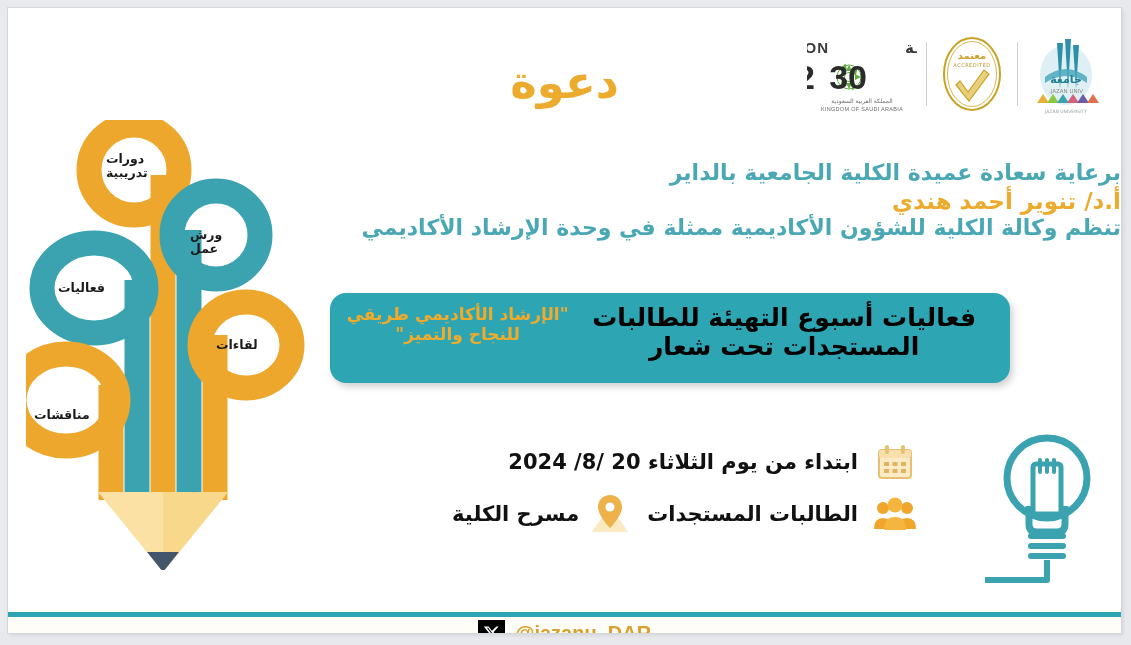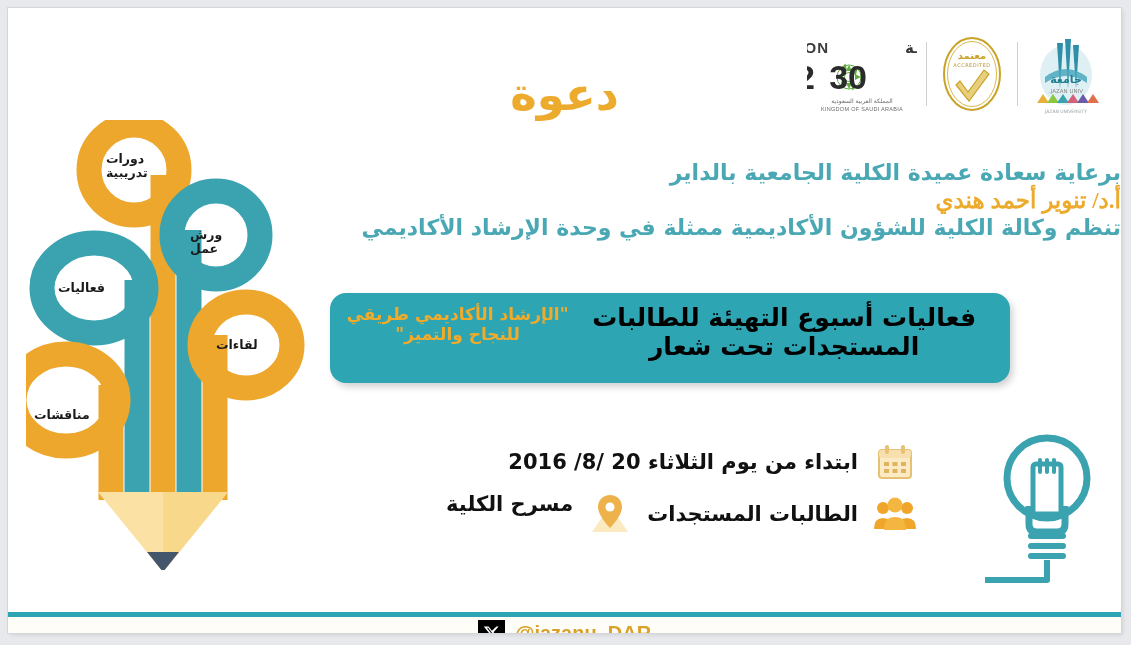--- a/index.html
+++ b/index.html
@@ -52,7 +52,6 @@
     color: #edab2e;
     letter-spacing: 2px;
     line-height: 1;
-    margin-top: 12px;
   }
   .patron-block {
     position: absolute;

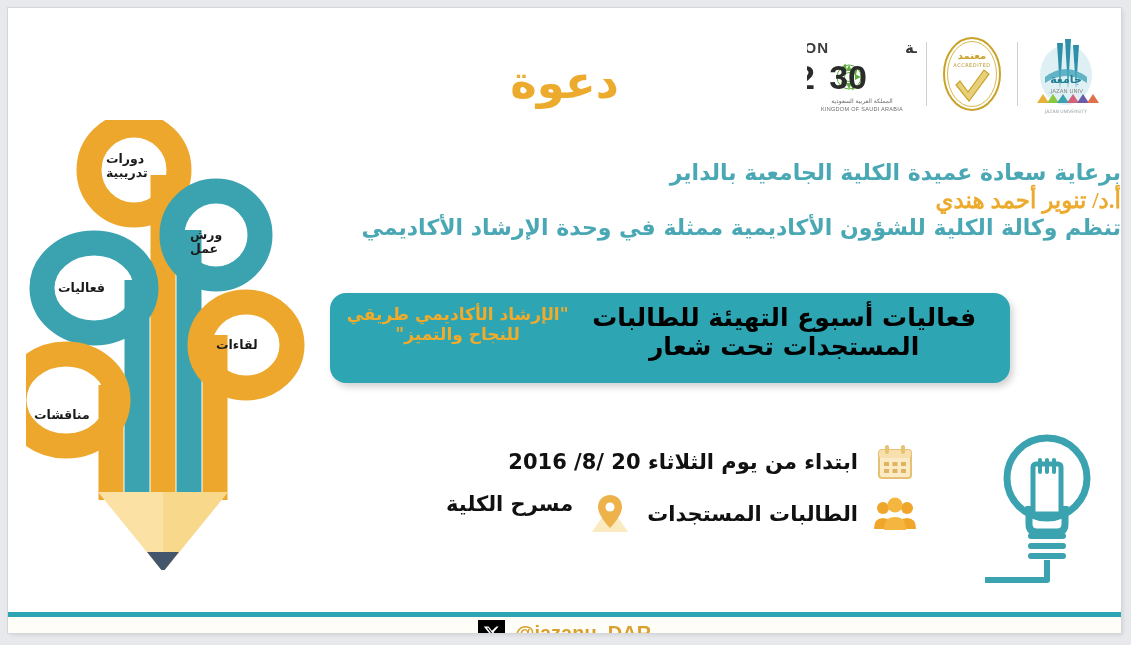--- a/index.html
+++ b/index.html
@@ -71,7 +71,6 @@
     font-size: 23px;
     font-weight: 700;
     color: #edab2e;
-    font-family: Liberation Serif, serif;
   }
   .patron-org {
     font-size: 22px;

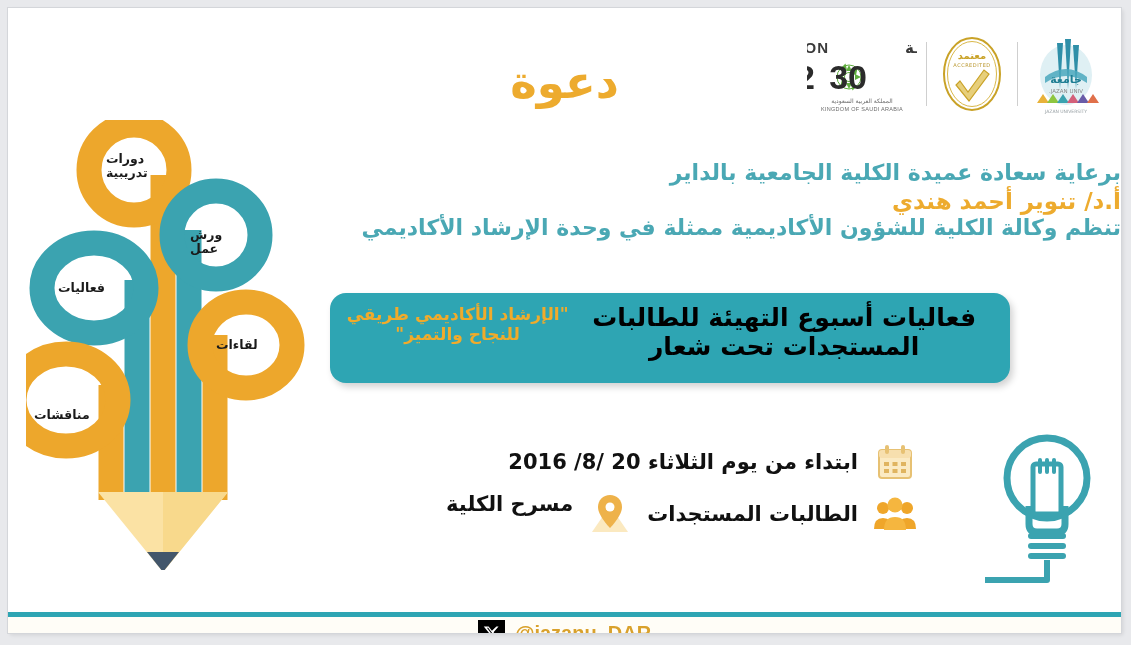--- a/index.html
+++ b/index.html
@@ -297,7 +297,7 @@
             </g>
           </svg>
         </div>
-        <div class="detail-text detail-text-en">ابتداء من يوم الثلاثاء  20 /8/ 2016</div>
+        <div class="detail-text detail-text-en">ابتداء من يوم الثلاثاء  20 /8/ 2024</div>
       </div>
 
       <div class="detail-row">

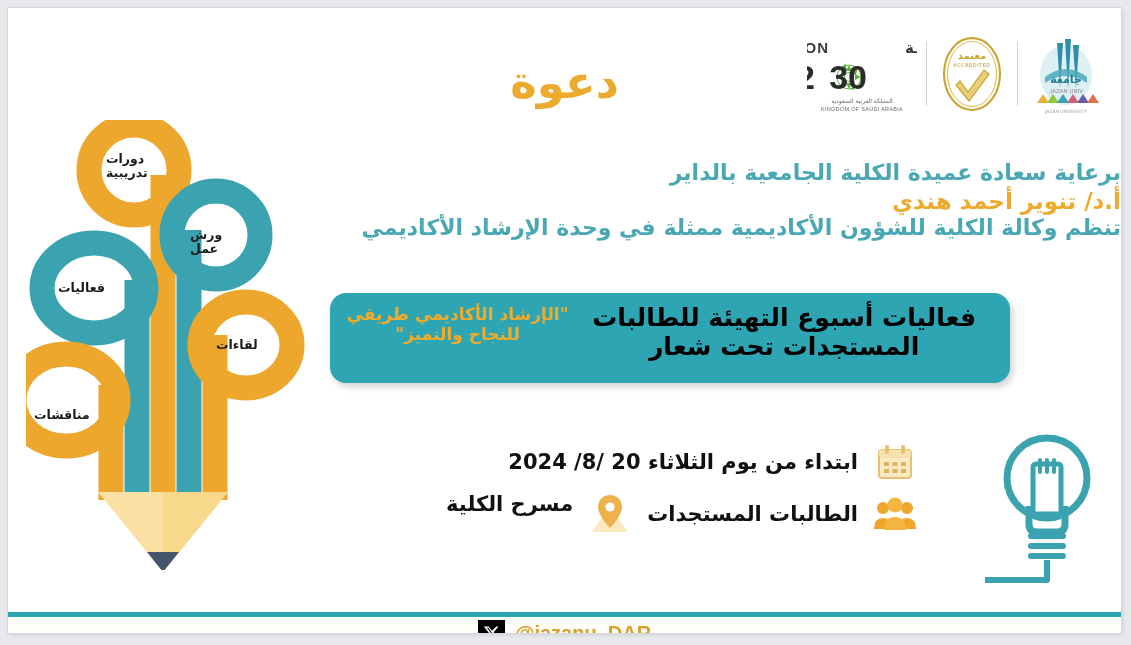--- a/index.html
+++ b/index.html
@@ -132,7 +132,7 @@
   }
   .detail-text-en { direction: ltr; unicode-bidi: embed; }
   .detail-sub {
-    display: flex; align-items: flex-start; gap: 14px; margin-left: 7px;
+    display: flex; align-items: center; gap: 8px; margin-left: 7px;
   }
   
   .teal-rule {

